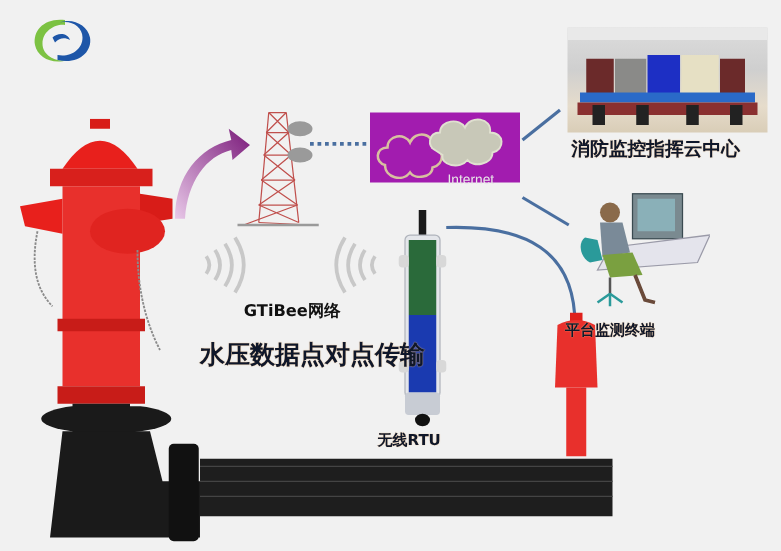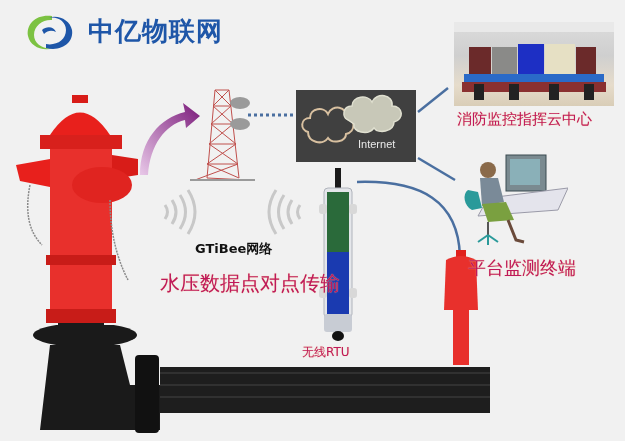--- a/index.html
+++ b/index.html
@@ -38,7 +38,6 @@
     <path d="M24 38 C40 42 52 32 50 20 C48 10 36 4 26 8 C36 6 44 12 44 20 C44 30 34 36 24 34 Z" fill="#1e56a8"></path>
     <path d="M20 20 C24 16 32 16 34 22 C30 20 26 20 22 24 Z" fill="#1e56a8"></path>
   </svg>
-  <div class="abs" style="left:66px;top:6px;font-size:26px;font-weight:bold;color:#1e56a8;letter-spacing:1px;white-space:nowrap;">中亿物联网</div>
 </div>
 
 <div class="abs photo">

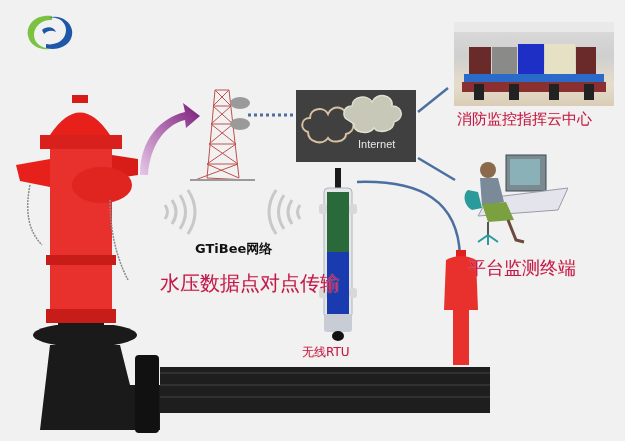--- a/index.html
+++ b/index.html
@@ -11,7 +11,7 @@
     }
     .abs { position:absolute; }
     .label-orange {
-      color:#be185d; font-weight:normal; white-space:nowrap;
+      color:#0f172a; font-weight:bold; white-space:nowrap;
       text-shadow:0 0 1px #f7c48a;
     }
     .label-black {

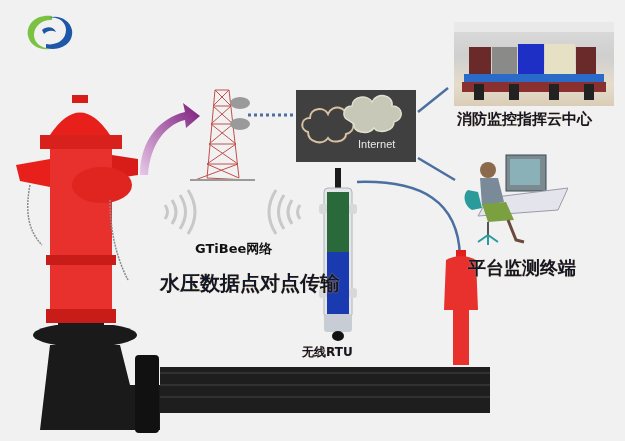--- a/index.html
+++ b/index.html
@@ -18,7 +18,7 @@
       color:#111; font-weight:bold; white-space:nowrap; font-size:13px;
     }
     .internet-box {
-      left:296px; top:90px; width:120px; height:72px; background:#404040;
+      left:296px; top:90px; width:120px; height:56px; background:#a21caf;
     }
     .internet-text {
       color:#e8e8e8; font-size:11px; font-family:"Liberation Sans", sans-serif;

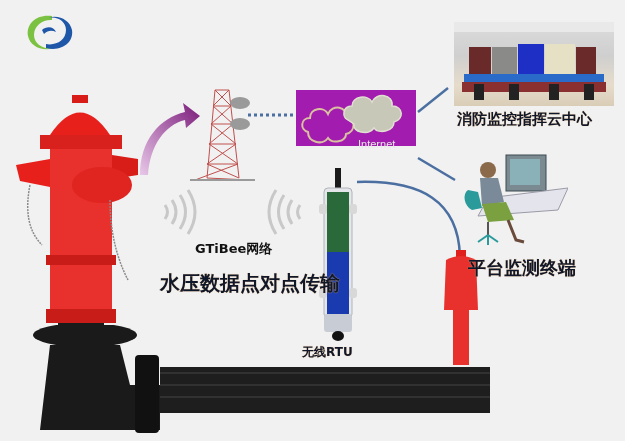--- a/index.html
+++ b/index.html
@@ -130,7 +130,7 @@
   <path d="M10 10 Q25 2 40 10 L42 60 L8 60 Z" fill="#e8302c"></path>
   <rect x="17" y="60" width="16" height="55" fill="#e8302c"></rect>
 </svg>
-<div class="abs label-orange" style="left:468px;top:256px;font-size:18px;">平台监测终端</div>
+<div class="abs label-orange" style="left:452px;top:256px;font-size:12px;">平台监测终端</div>
 
 <svg class="abs" style="left:316px;top:168px;" width="44" height="178" viewBox="0 0 44 178">
   <rect x="19" y="0" width="6" height="22" fill="#1a1a1a"></rect>

